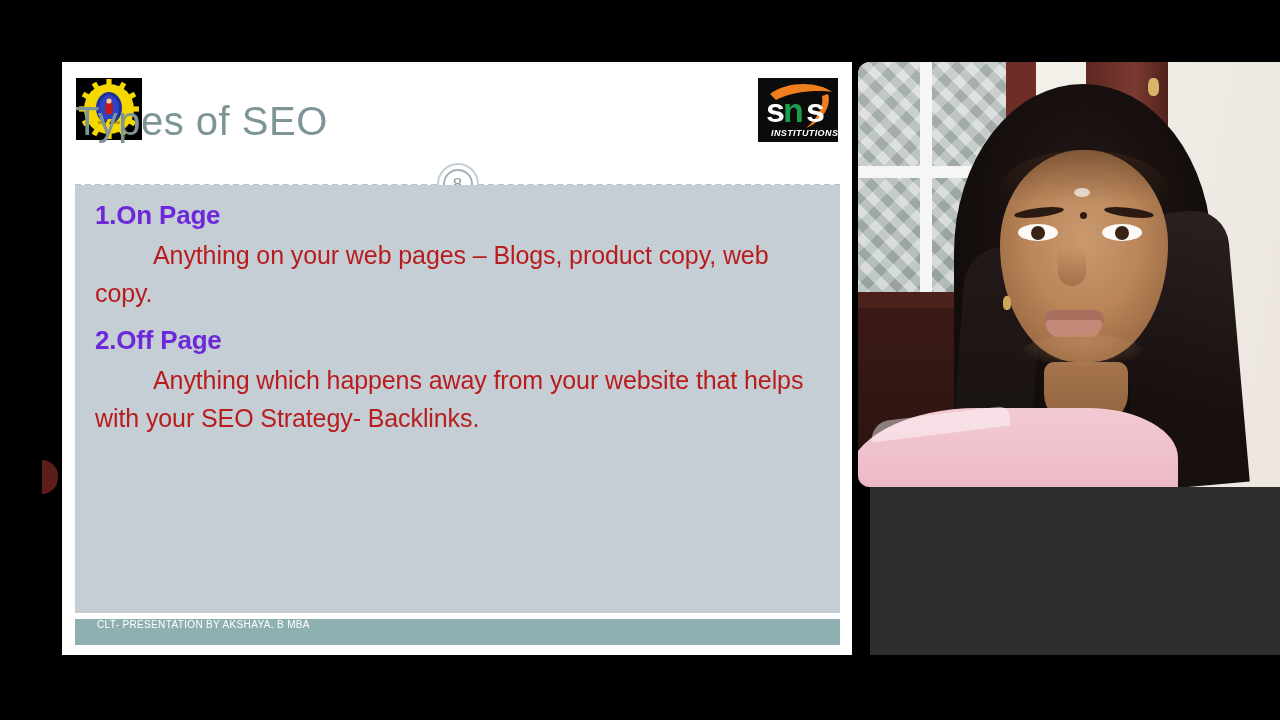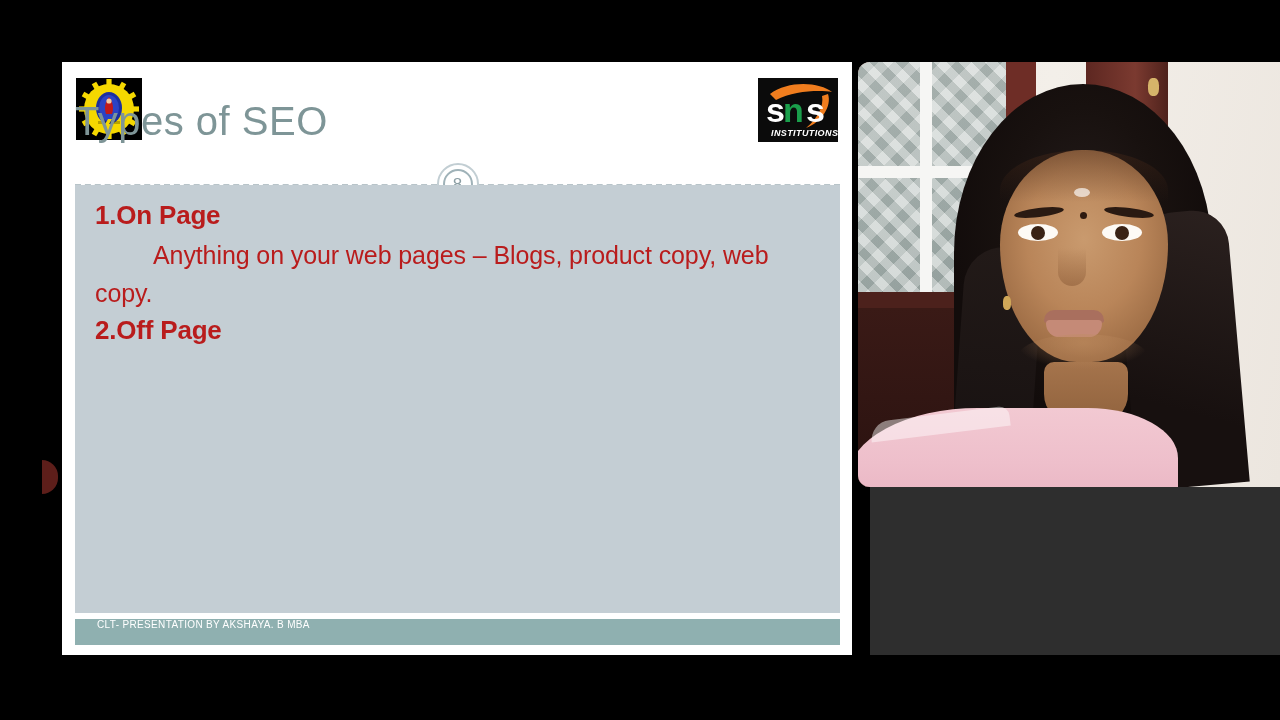--- a/index.html
+++ b/index.html
@@ -153,7 +153,7 @@
   .bullet-heading {
     font-size: 26px;
     font-weight: bold;
-    color: #b91c1c;
+    color: #6d28d9;
     line-height: 36px;
     margin: 0;
     letter-spacing: -0.2px;

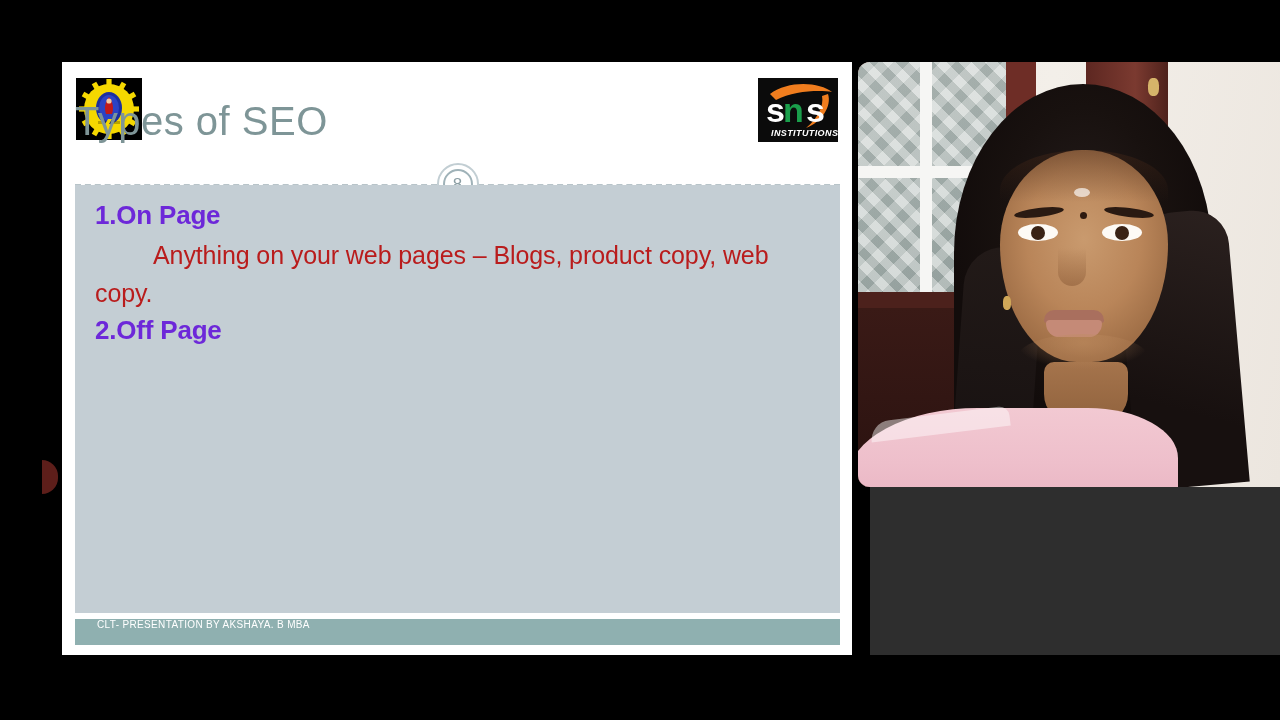--- a/index.html
+++ b/index.html
@@ -158,7 +158,7 @@
     margin: 0;
     letter-spacing: -0.2px;
   }
-  .bullet-heading.second { }
+  .bullet-heading.second { margin-top: 10px; }
 
   .bullet-body {
     font-size: 25px;

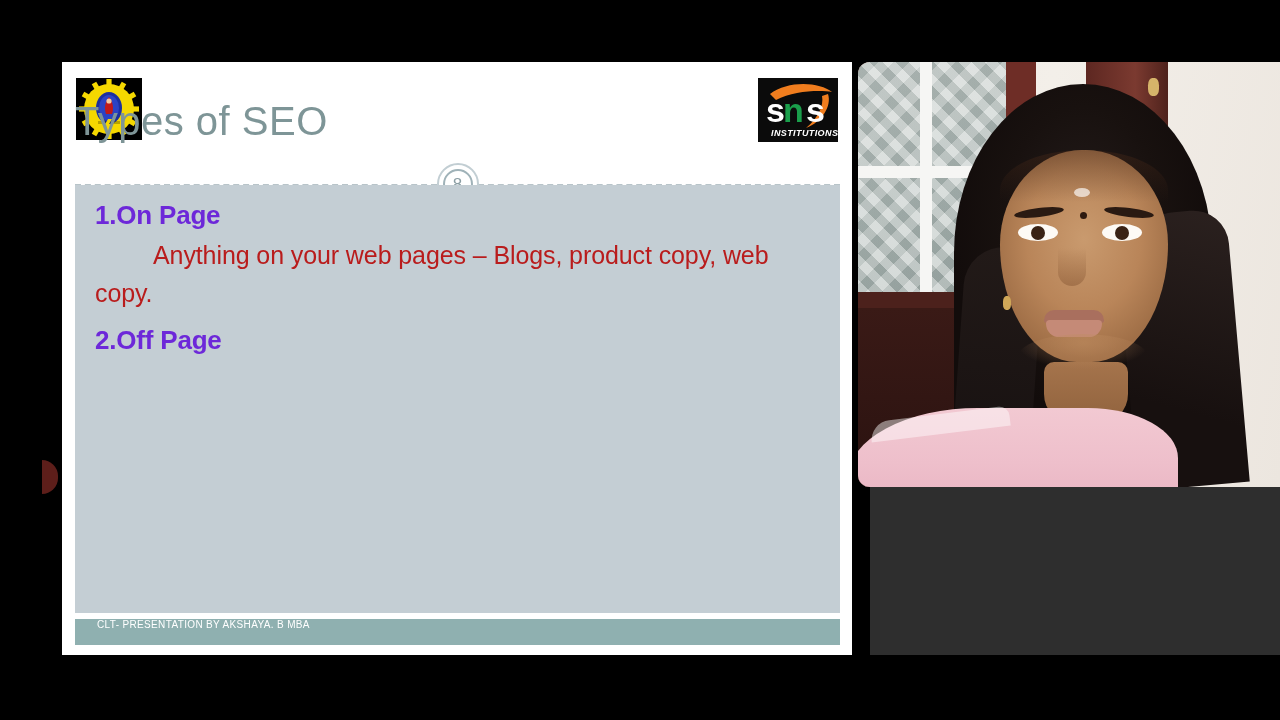--- a/index.html
+++ b/index.html
@@ -534,6 +534,7 @@
         <p class="bullet-heading">1.On Page</p>
         <p class="bullet-body">Anything on your web pages – Blogs, product copy, web copy.</p>
         <p class="bullet-heading second">2.Off Page</p>
+        <p class="bullet-body">Anything which happens away from your website that helps with your SEO Strategy- Backlinks.</p>
       </div>
 
       <div class="slide-footer">

